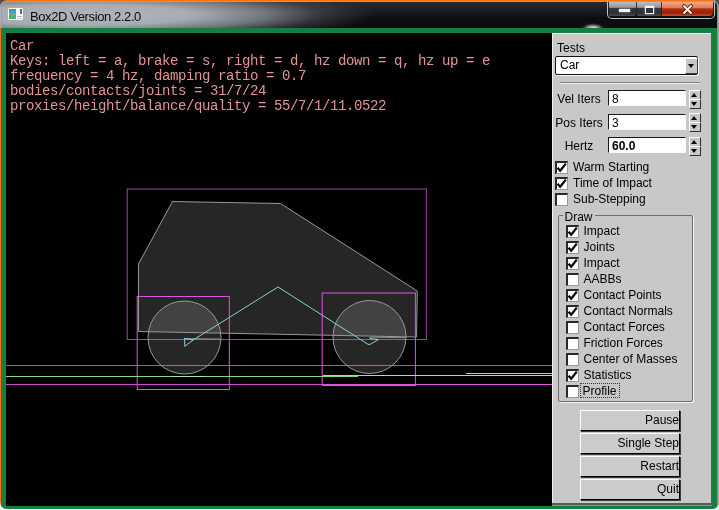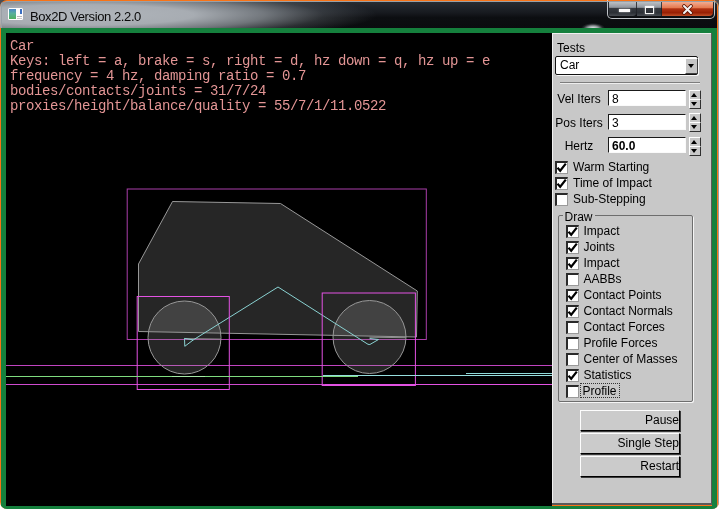--- a/index.html
+++ b/index.html
@@ -258,7 +258,7 @@
         <div class="abs cb" style="left:13.5px;top:287.5px"></div>
         <div class="abs cblbl" style="left:31.5px;top:286.5px">Contact Forces</div>
         <div class="abs cb" style="left:13.5px;top:303.5px"></div>
-        <div class="abs cblbl" style="left:31.5px;top:302.5px">Profile Forces</div>
+        <div class="abs cblbl" style="left:31.5px;top:302.5px">Friction Forces</div>
         <div class="abs cb" style="left:13.5px;top:319.5px"></div>
         <div class="abs cblbl" style="left:31.5px;top:318.5px">Center of Masses</div>
         <div class="abs cb" style="left:13.5px;top:335.5px">

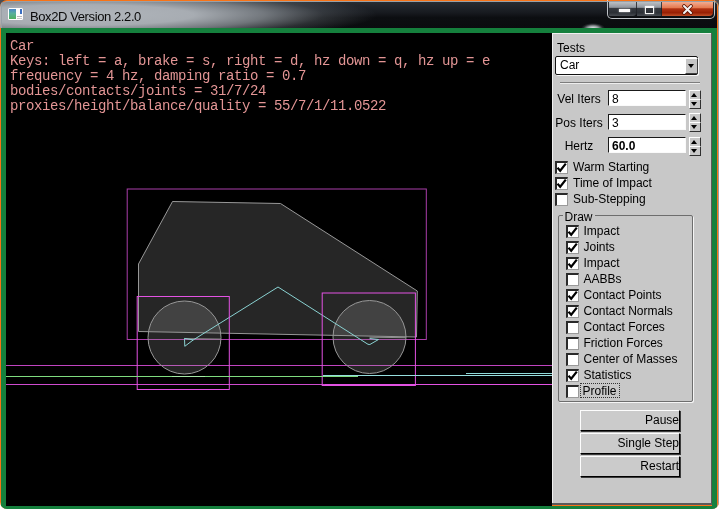--- a/index.html
+++ b/index.html
@@ -274,6 +274,7 @@
         <div class="abs pbtn" id="bpause">Pause</div>
         <div class="abs pbtn" id="bstep">Single Step</div>
         <div class="abs pbtn" id="brestart">Restart</div>
+        <div class="abs pbtn" id="bquit">Quit</div>
       </div>
     </div>
   </div>

